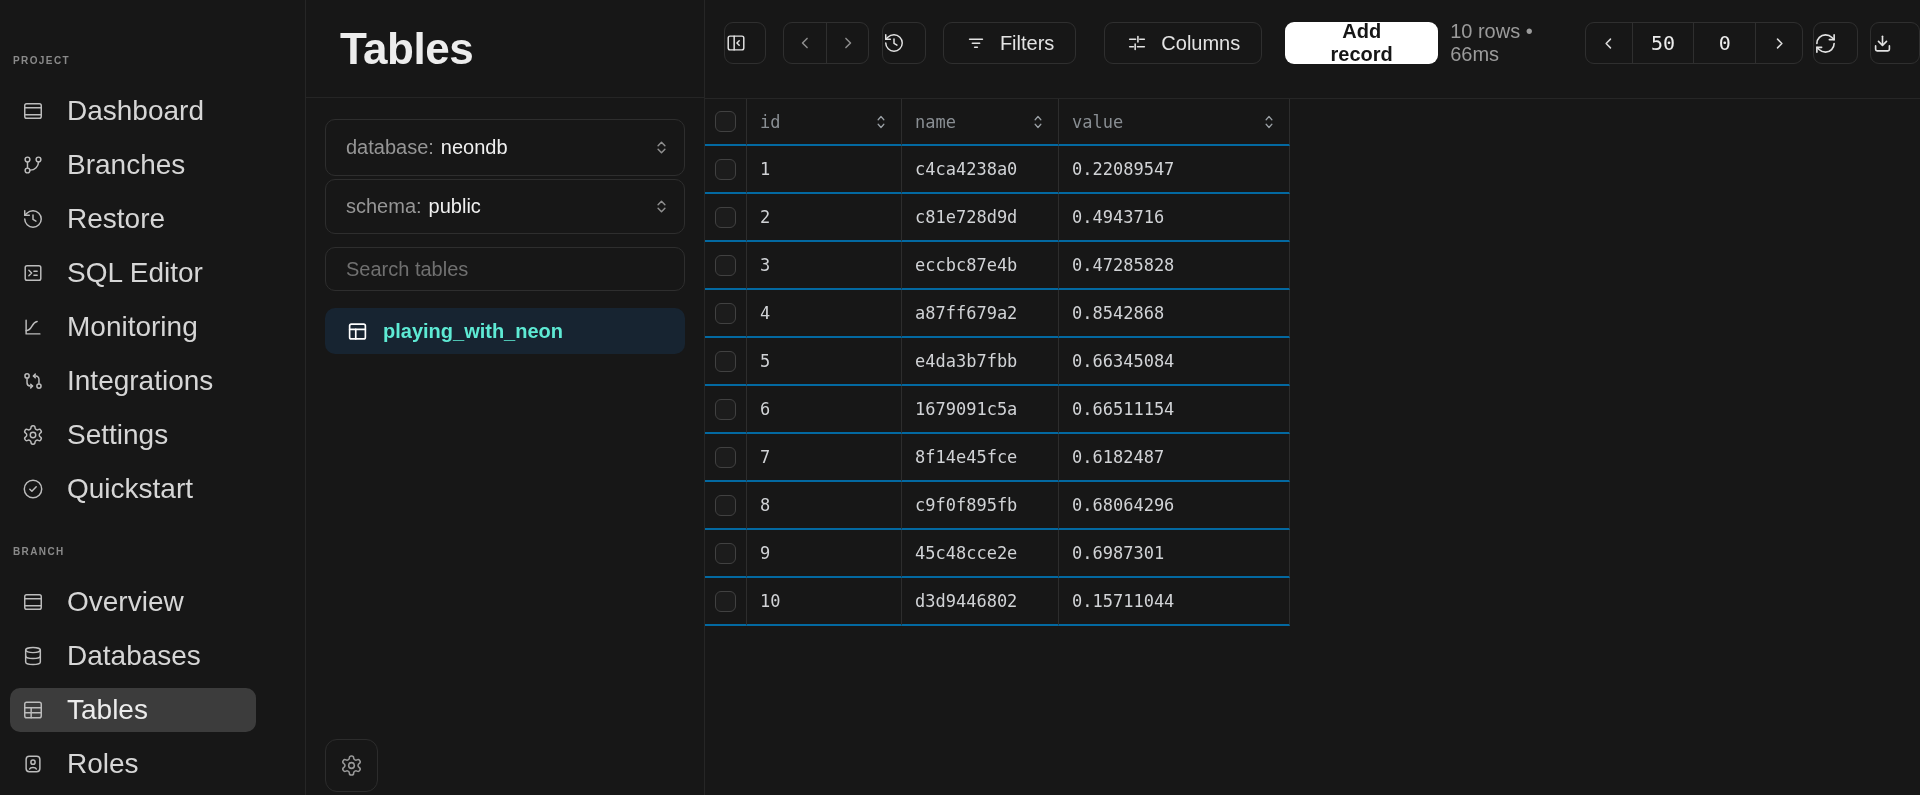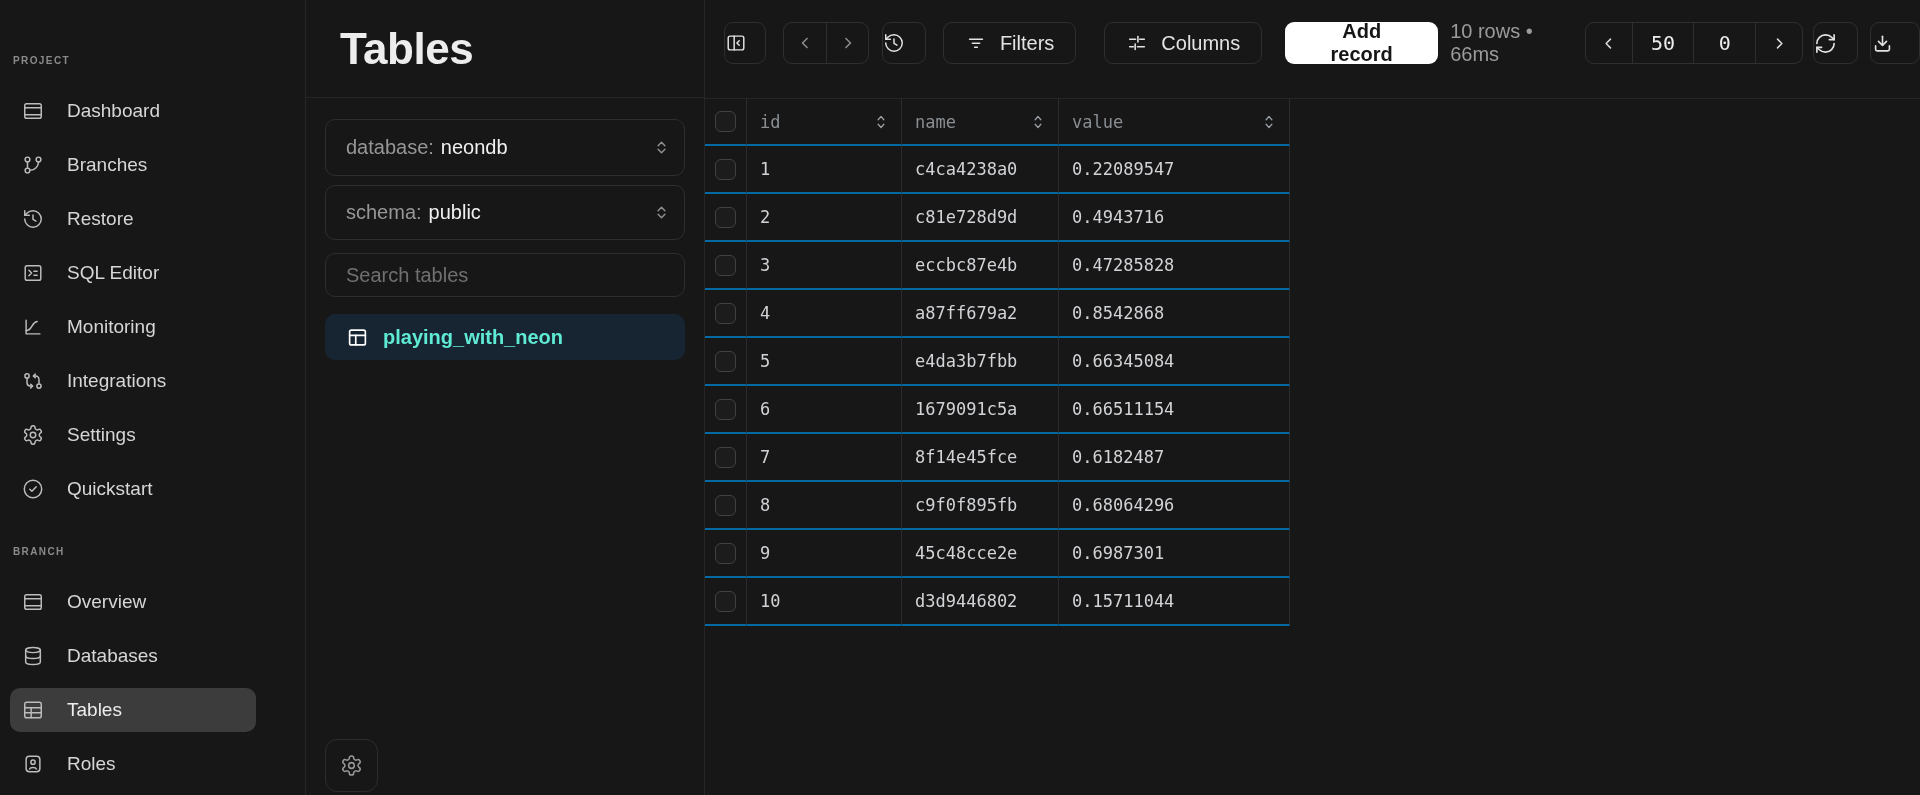--- a/index.html
+++ b/index.html
@@ -21,7 +21,7 @@
   }
   .side-item {
     display:flex; align-items:center; height:54px; padding-left:22px;
-    color:#d6d6d6; font-size:19px; cursor:pointer;
+    color:#d6d6d6; font-size:28px; cursor:pointer;
   }
   .side-item .nav-ic { width:22px; height:22px; margin-right:23px; color:#bdbdbd; flex:none; display:flex; }
   .side-item.selected {

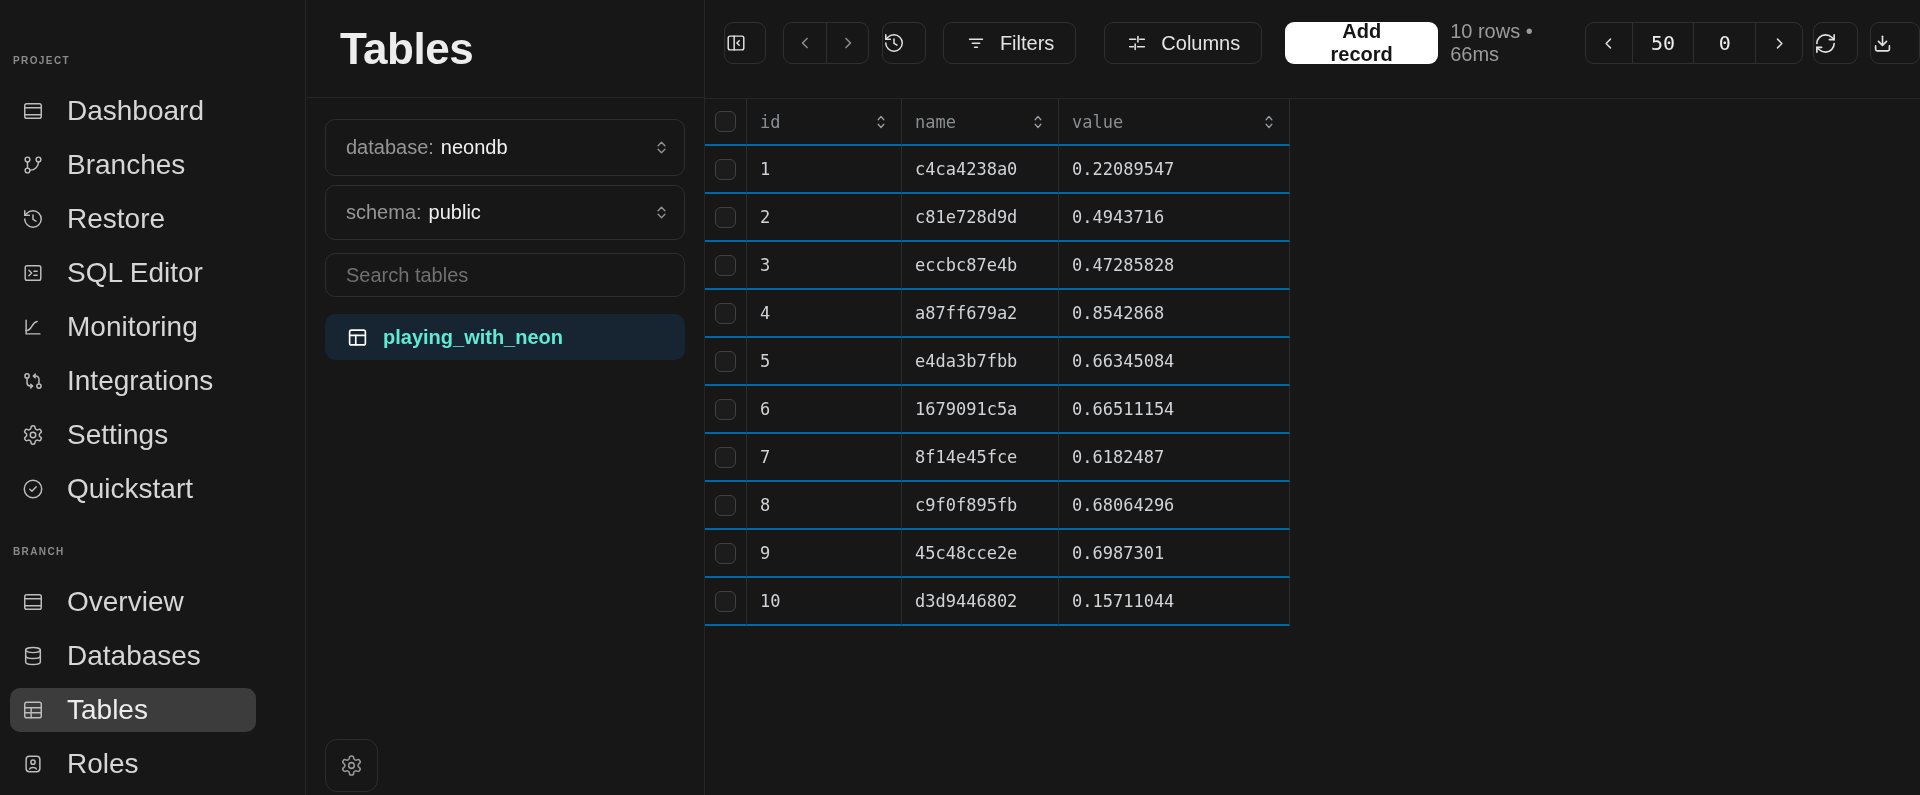--- a/index.html
+++ b/index.html
@@ -38,7 +38,7 @@
   .select-box {
     height:57px; border:1px solid #2e2e2e; border-radius:10px;
     display:flex; align-items:center; justify-content:space-between;
-    padding:0 14px 0 20px; margin-bottom:9px; font-size:20px; color:#969696; cursor:pointer;
+    padding:0 14px 0 20px; margin-bottom:3px; font-size:20px; color:#969696; cursor:pointer;
   }
   .select-box.schema { height:55px; margin-bottom:13px; }
   .select-box .value { color:#f0f0f0; margin-left:7px; }

